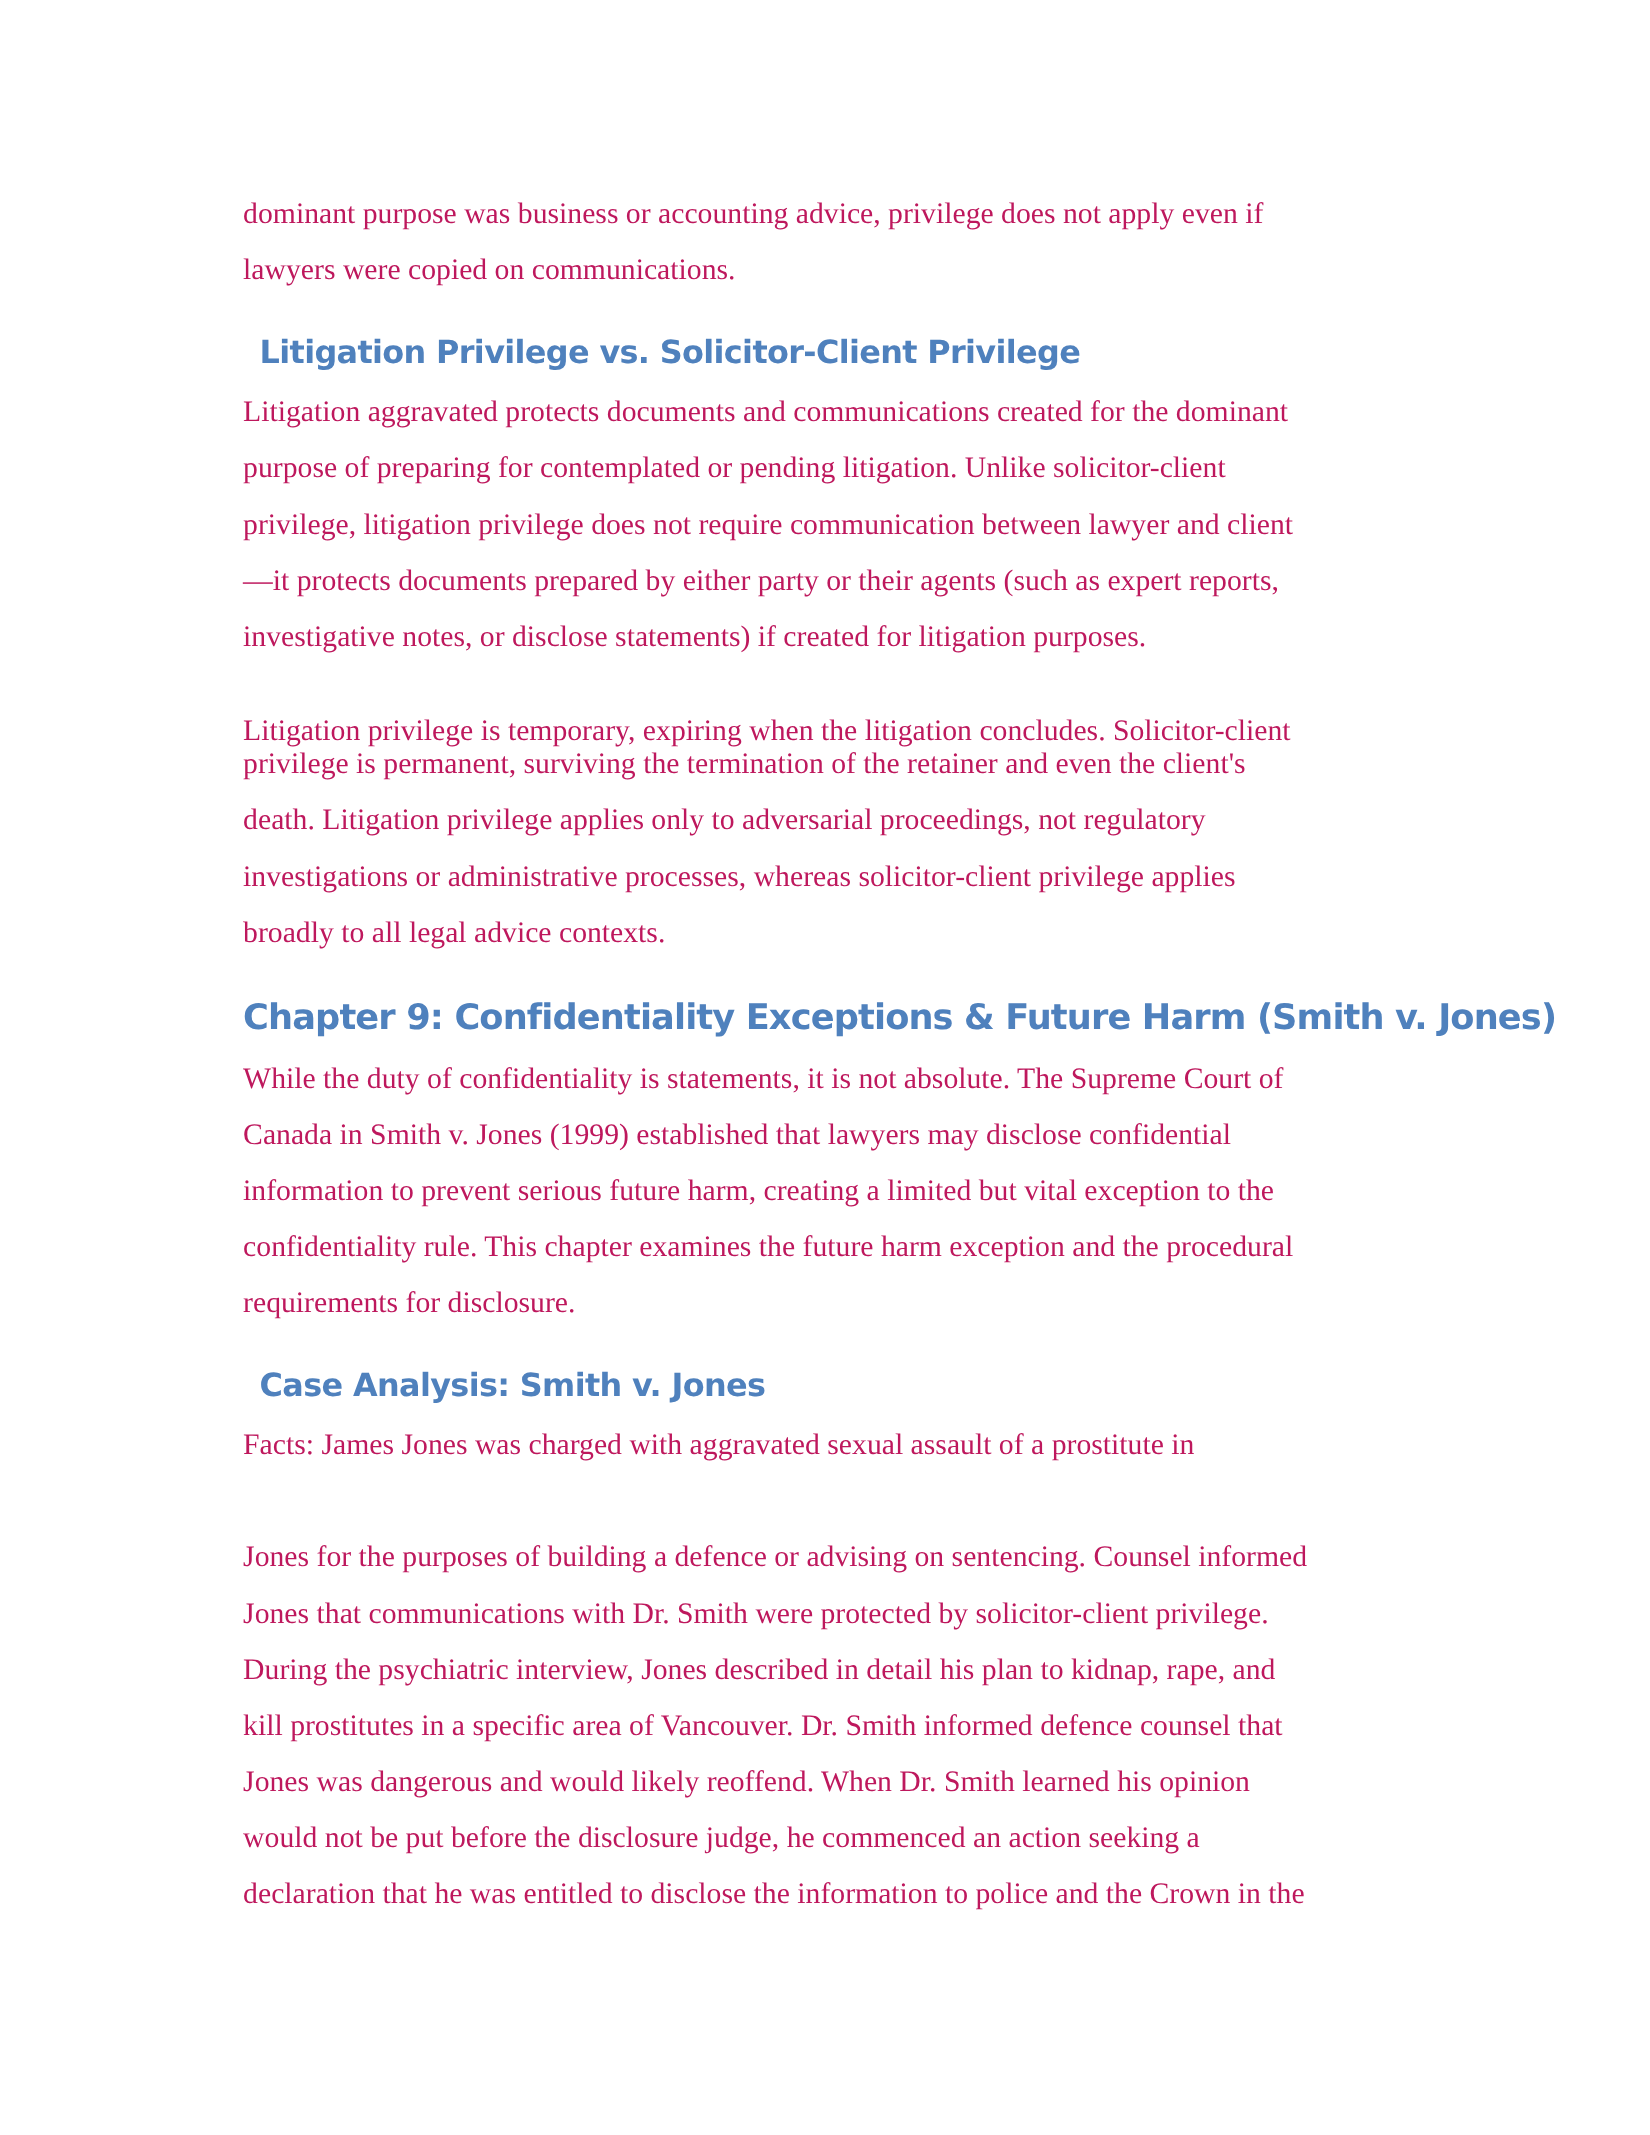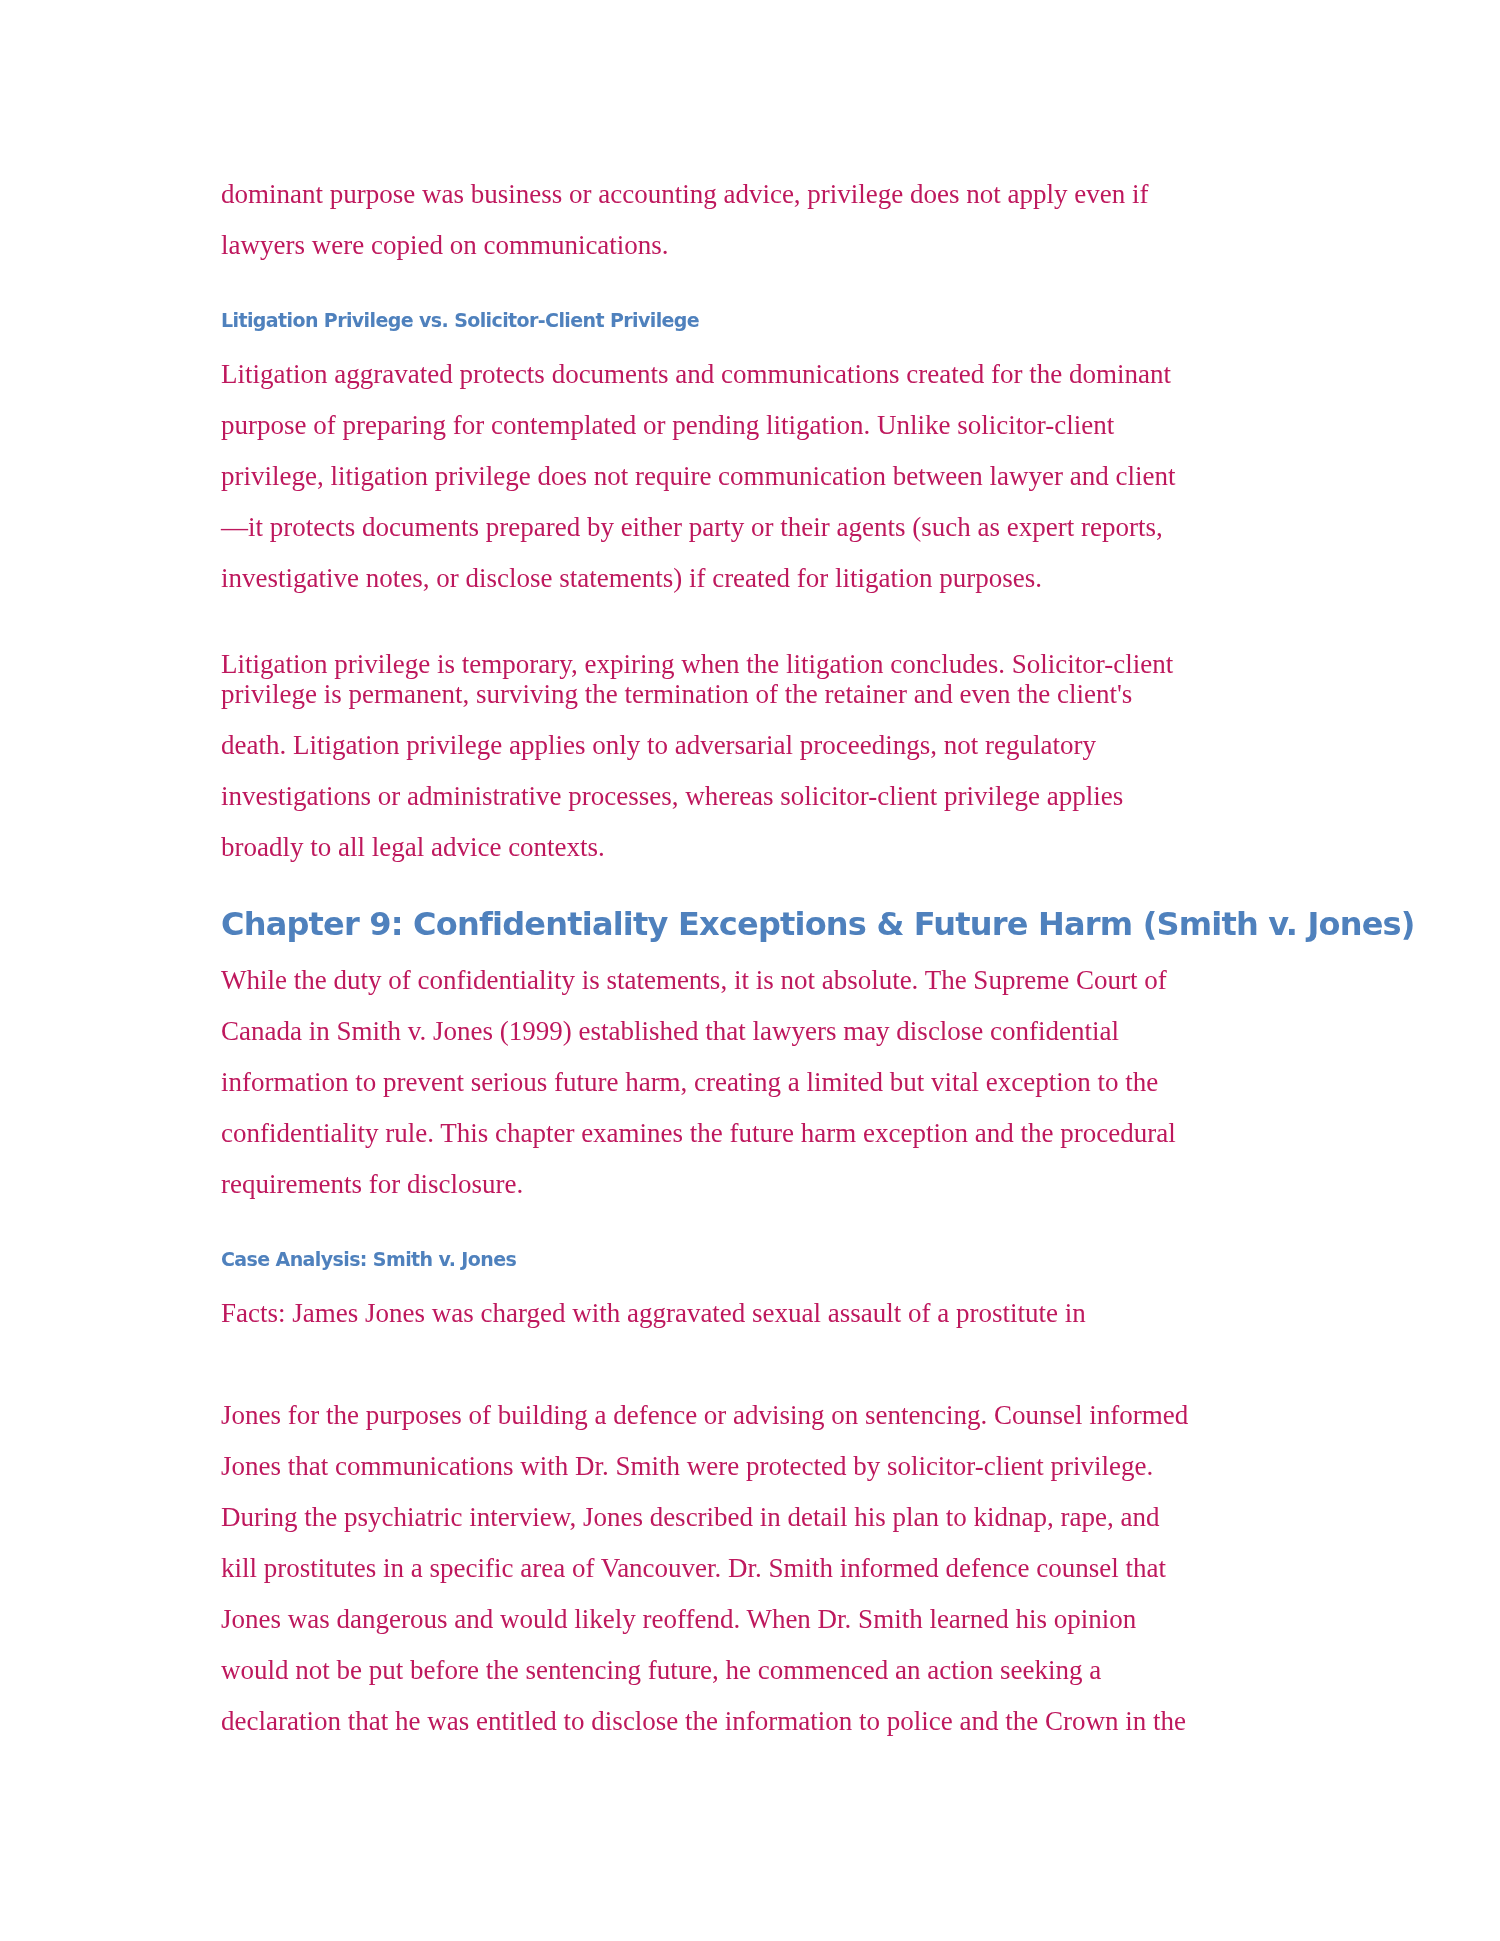--- a/index.html
+++ b/index.html
@@ -11,8 +11,8 @@
     line-height: 32px;
   }
   .h3 {
-    position: absolute; left: 221px; white-space: nowrap;
-    font-family: "DejaVu Sans", sans-serif; font-weight: bold; font-size: 19px;
+    position: absolute; left: 236px; white-space: nowrap;
+    font-family: "DejaVu Sans", sans-serif; font-weight: bold; font-size: 29px;
     color: #4f81bd; letter-spacing: -0.6px; line-height: 30px; text-align: center;
   }
   .h2 {

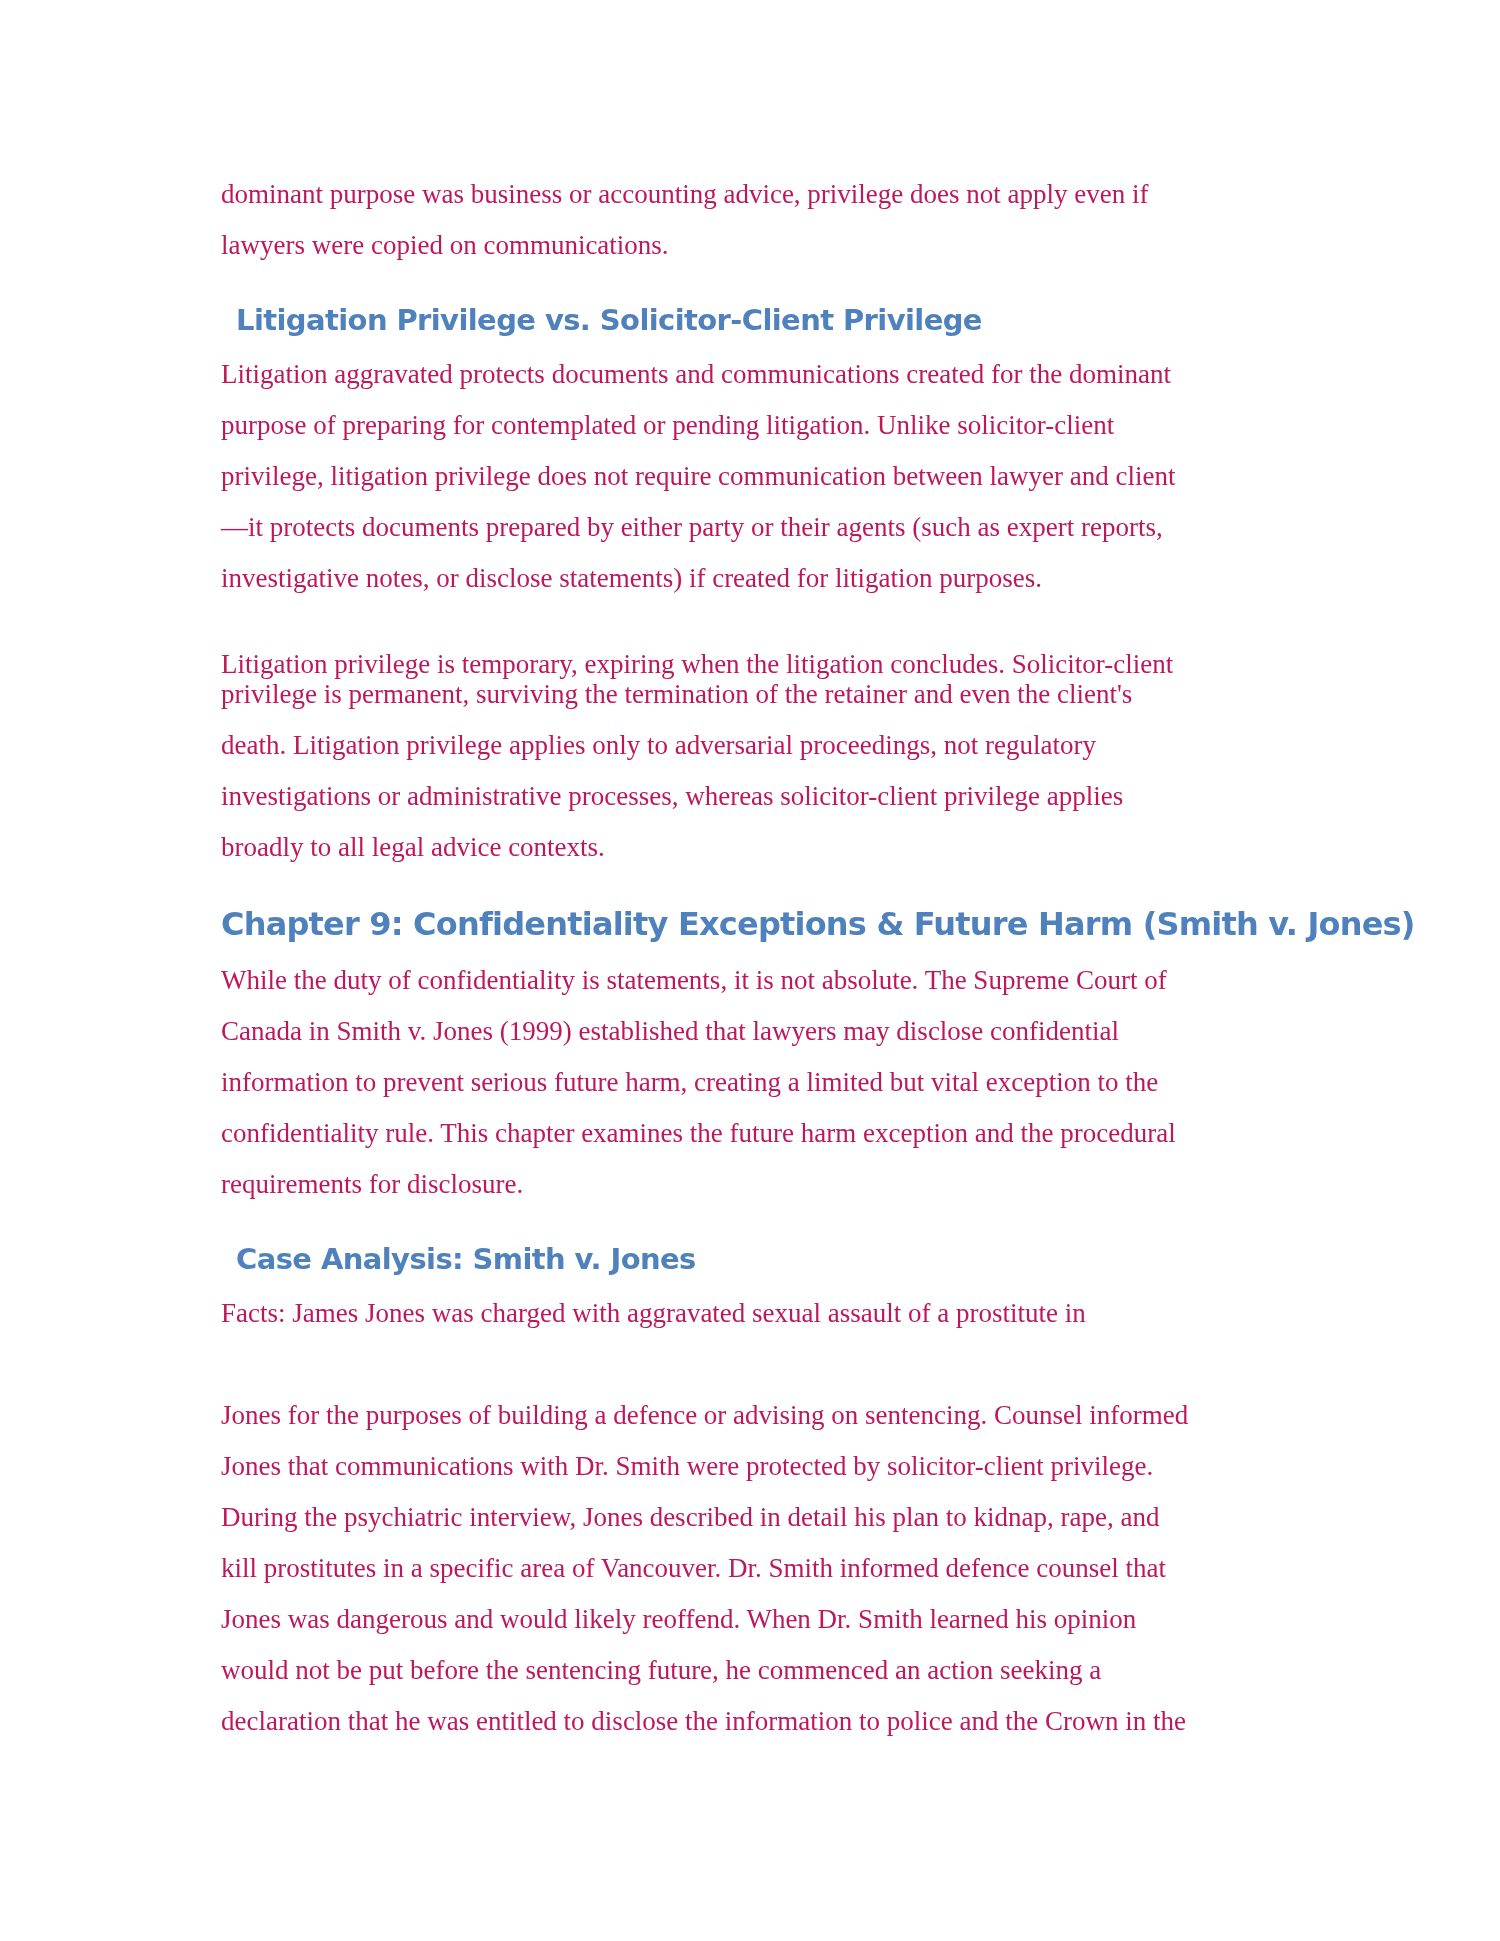--- a/index.html
+++ b/index.html
@@ -59,7 +59,7 @@
   <div class="line" style="top:1501px">During the psychiatric interview, Jones described in detail his plan to kidnap, rape, and</div>
   <div class="line" style="top:1552px">kill prostitutes in a specific area of Vancouver. Dr. Smith informed defence counsel that</div>
   <div class="line" style="top:1603px">Jones was dangerous and would likely reoffend. When Dr. Smith learned his opinion</div>
-  <div class="line" style="top:1654px">would not be put before the sentencing future, he commenced an action seeking a</div>
+  <div class="line" style="top:1654px">would not be put before the disclosure judge, he commenced an action seeking a</div>
   <div class="line" style="top:1705px">declaration that he was entitled to disclose the information to police and the Crown in the</div>
 
 </div>

